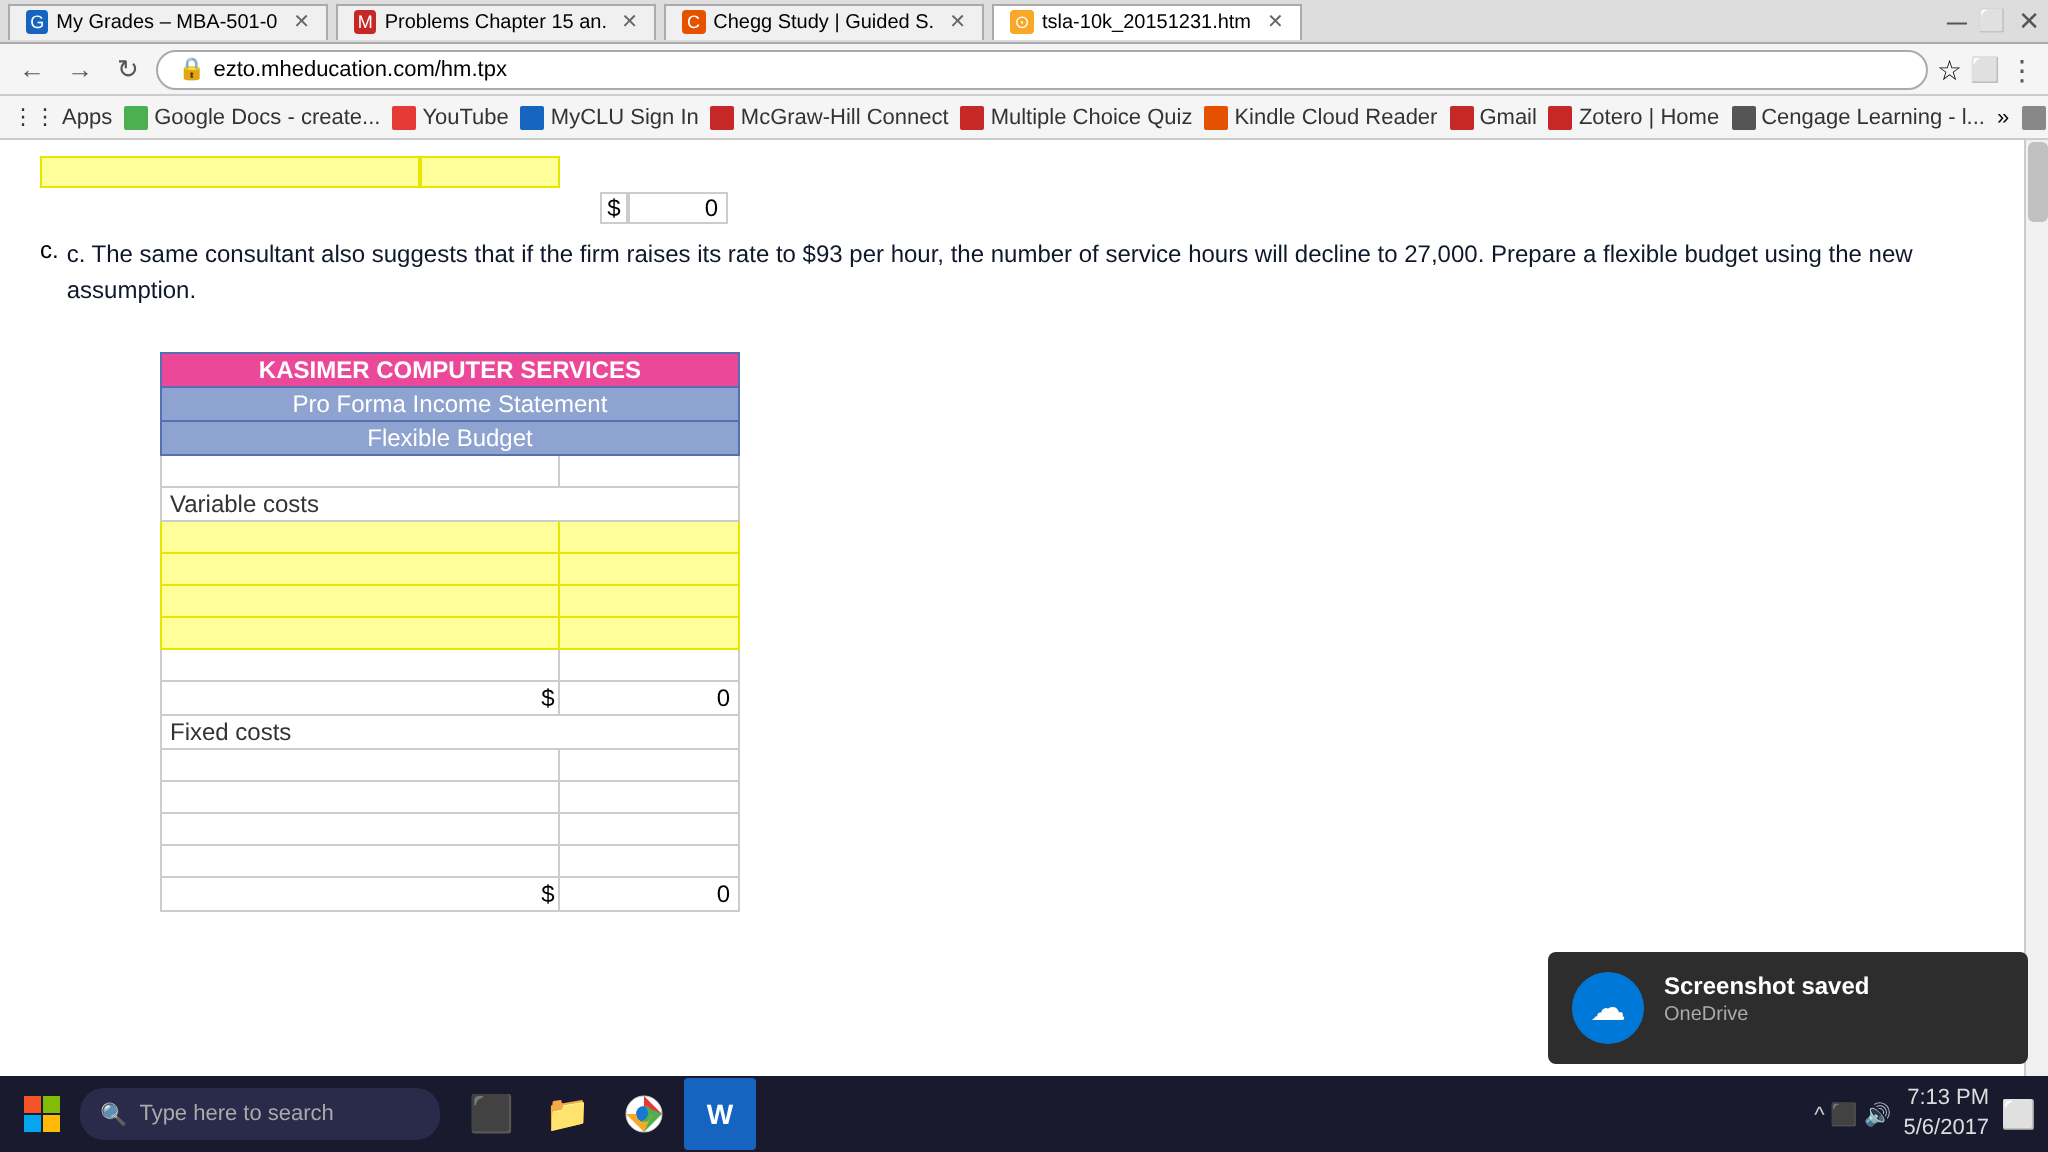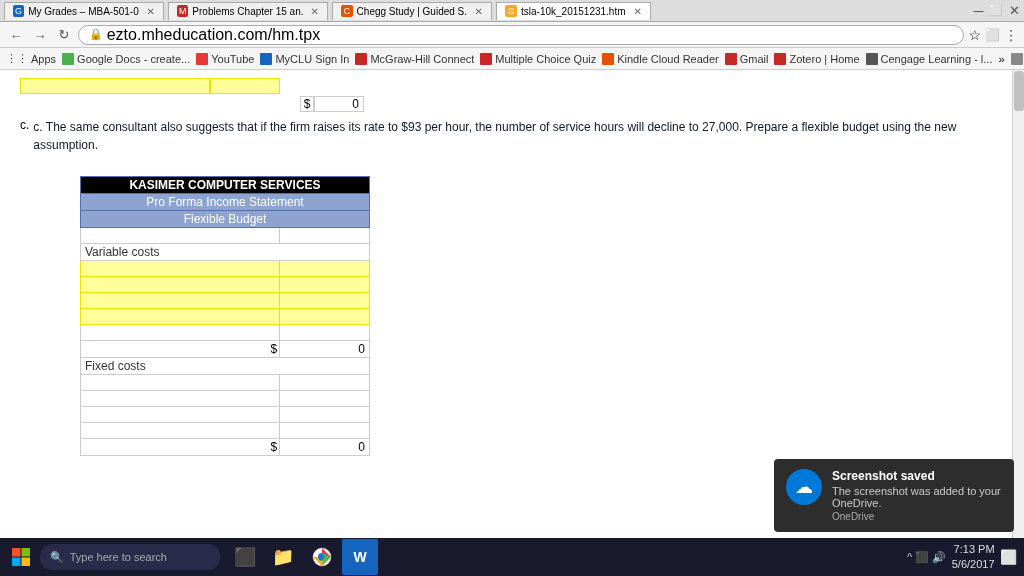--- a/index.html
+++ b/index.html
@@ -396,7 +396,7 @@
   <div class="nav-btn">↻</div>
   <div class="address-bar">
     <span style="font-size:11px; margin-right:4px;">🔒</span>
-    <span style="font-size:16px;text-align:right;">ezto.mheducation.com/hm.tpx</span>
+    <span style="font-size:11px;text-align:right;">ezto.mheducation.com/hm.tpx</span>
   </div>
   <div class="nav-icons">
     <span style="font-size:14px; cursor:pointer;">☆</span>

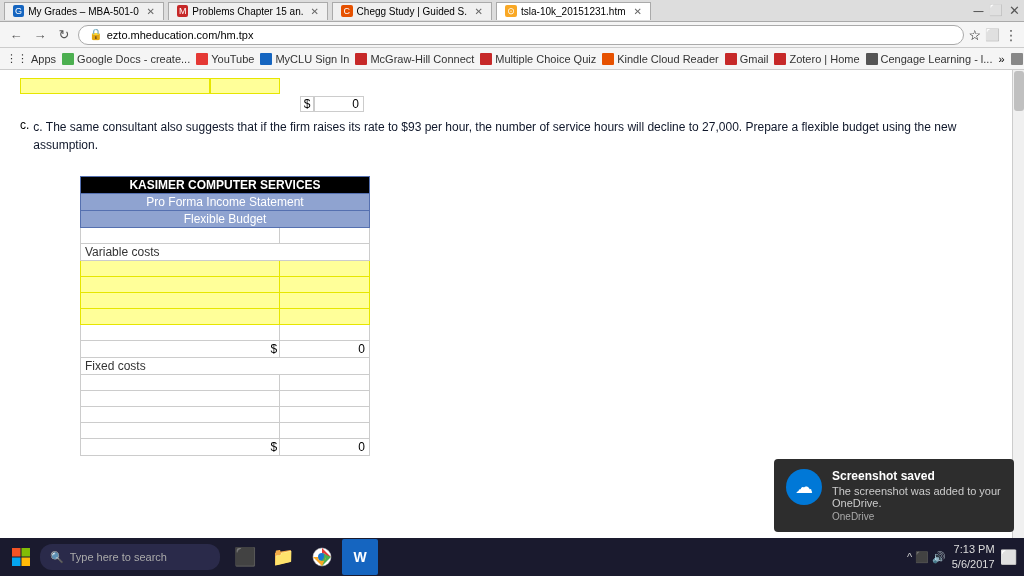--- a/index.html
+++ b/index.html
@@ -190,7 +190,7 @@
       height: 16px;
     }
     .header-row td {
-      background: #000000;
+      background: #ec4899;
       color: #fff;
       text-align: center;
       font-weight: bold;

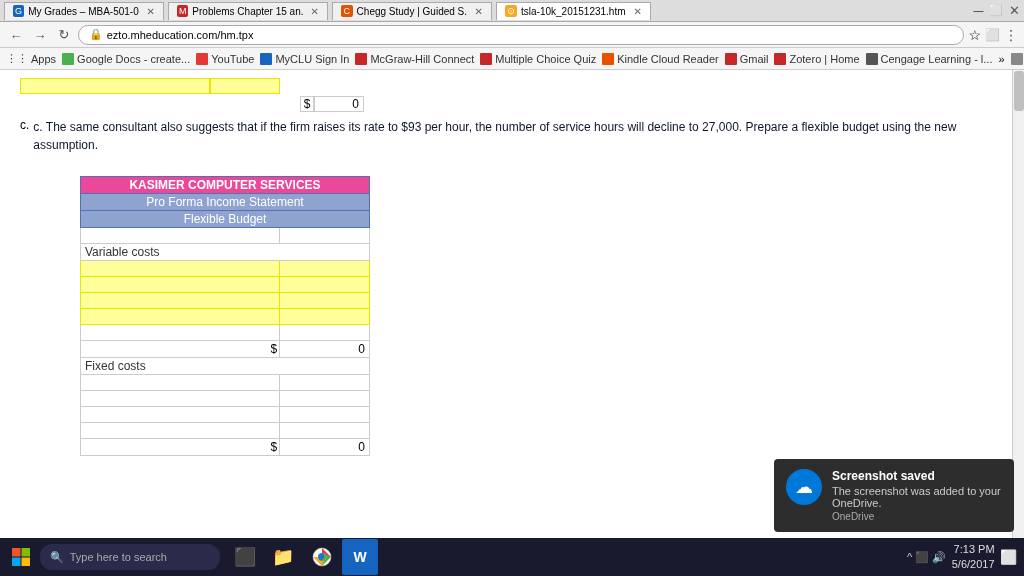--- a/index.html
+++ b/index.html
@@ -559,7 +559,6 @@
   </div>
   <div class="toast-content">
     <div class="toast-title">Screenshot saved</div>
-    <div class="toast-body">The screenshot was added to your OneDrive.</div>
     <div class="toast-source">OneDrive</div>
   </div>
 </div>

